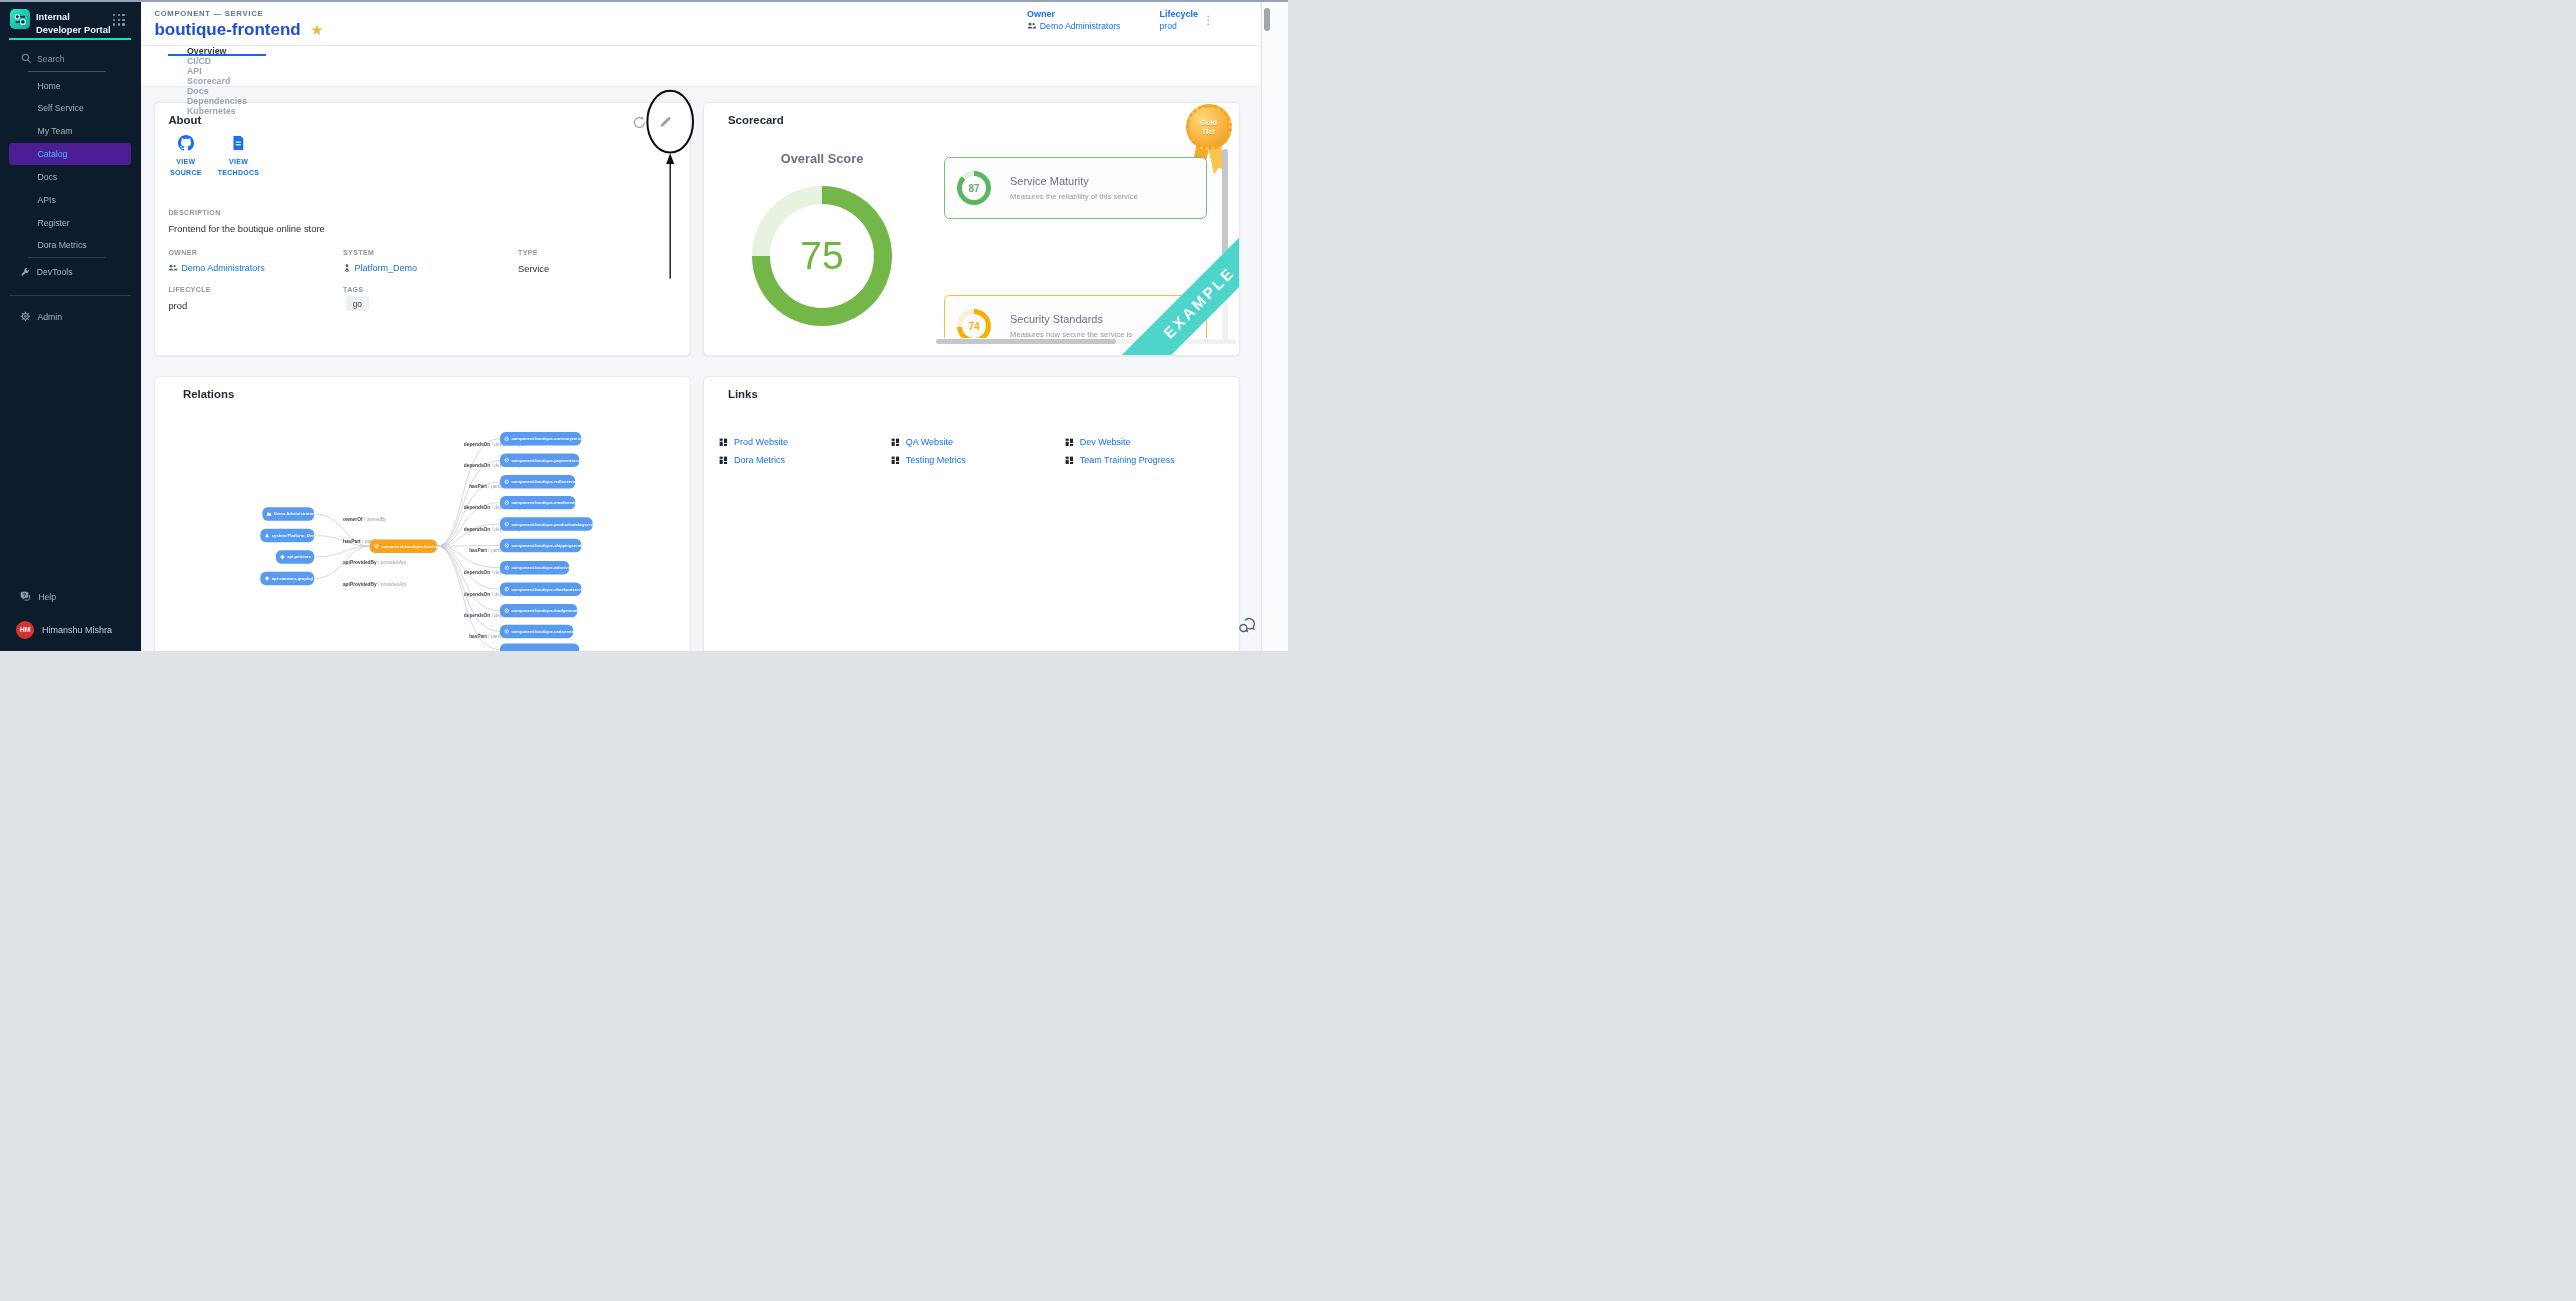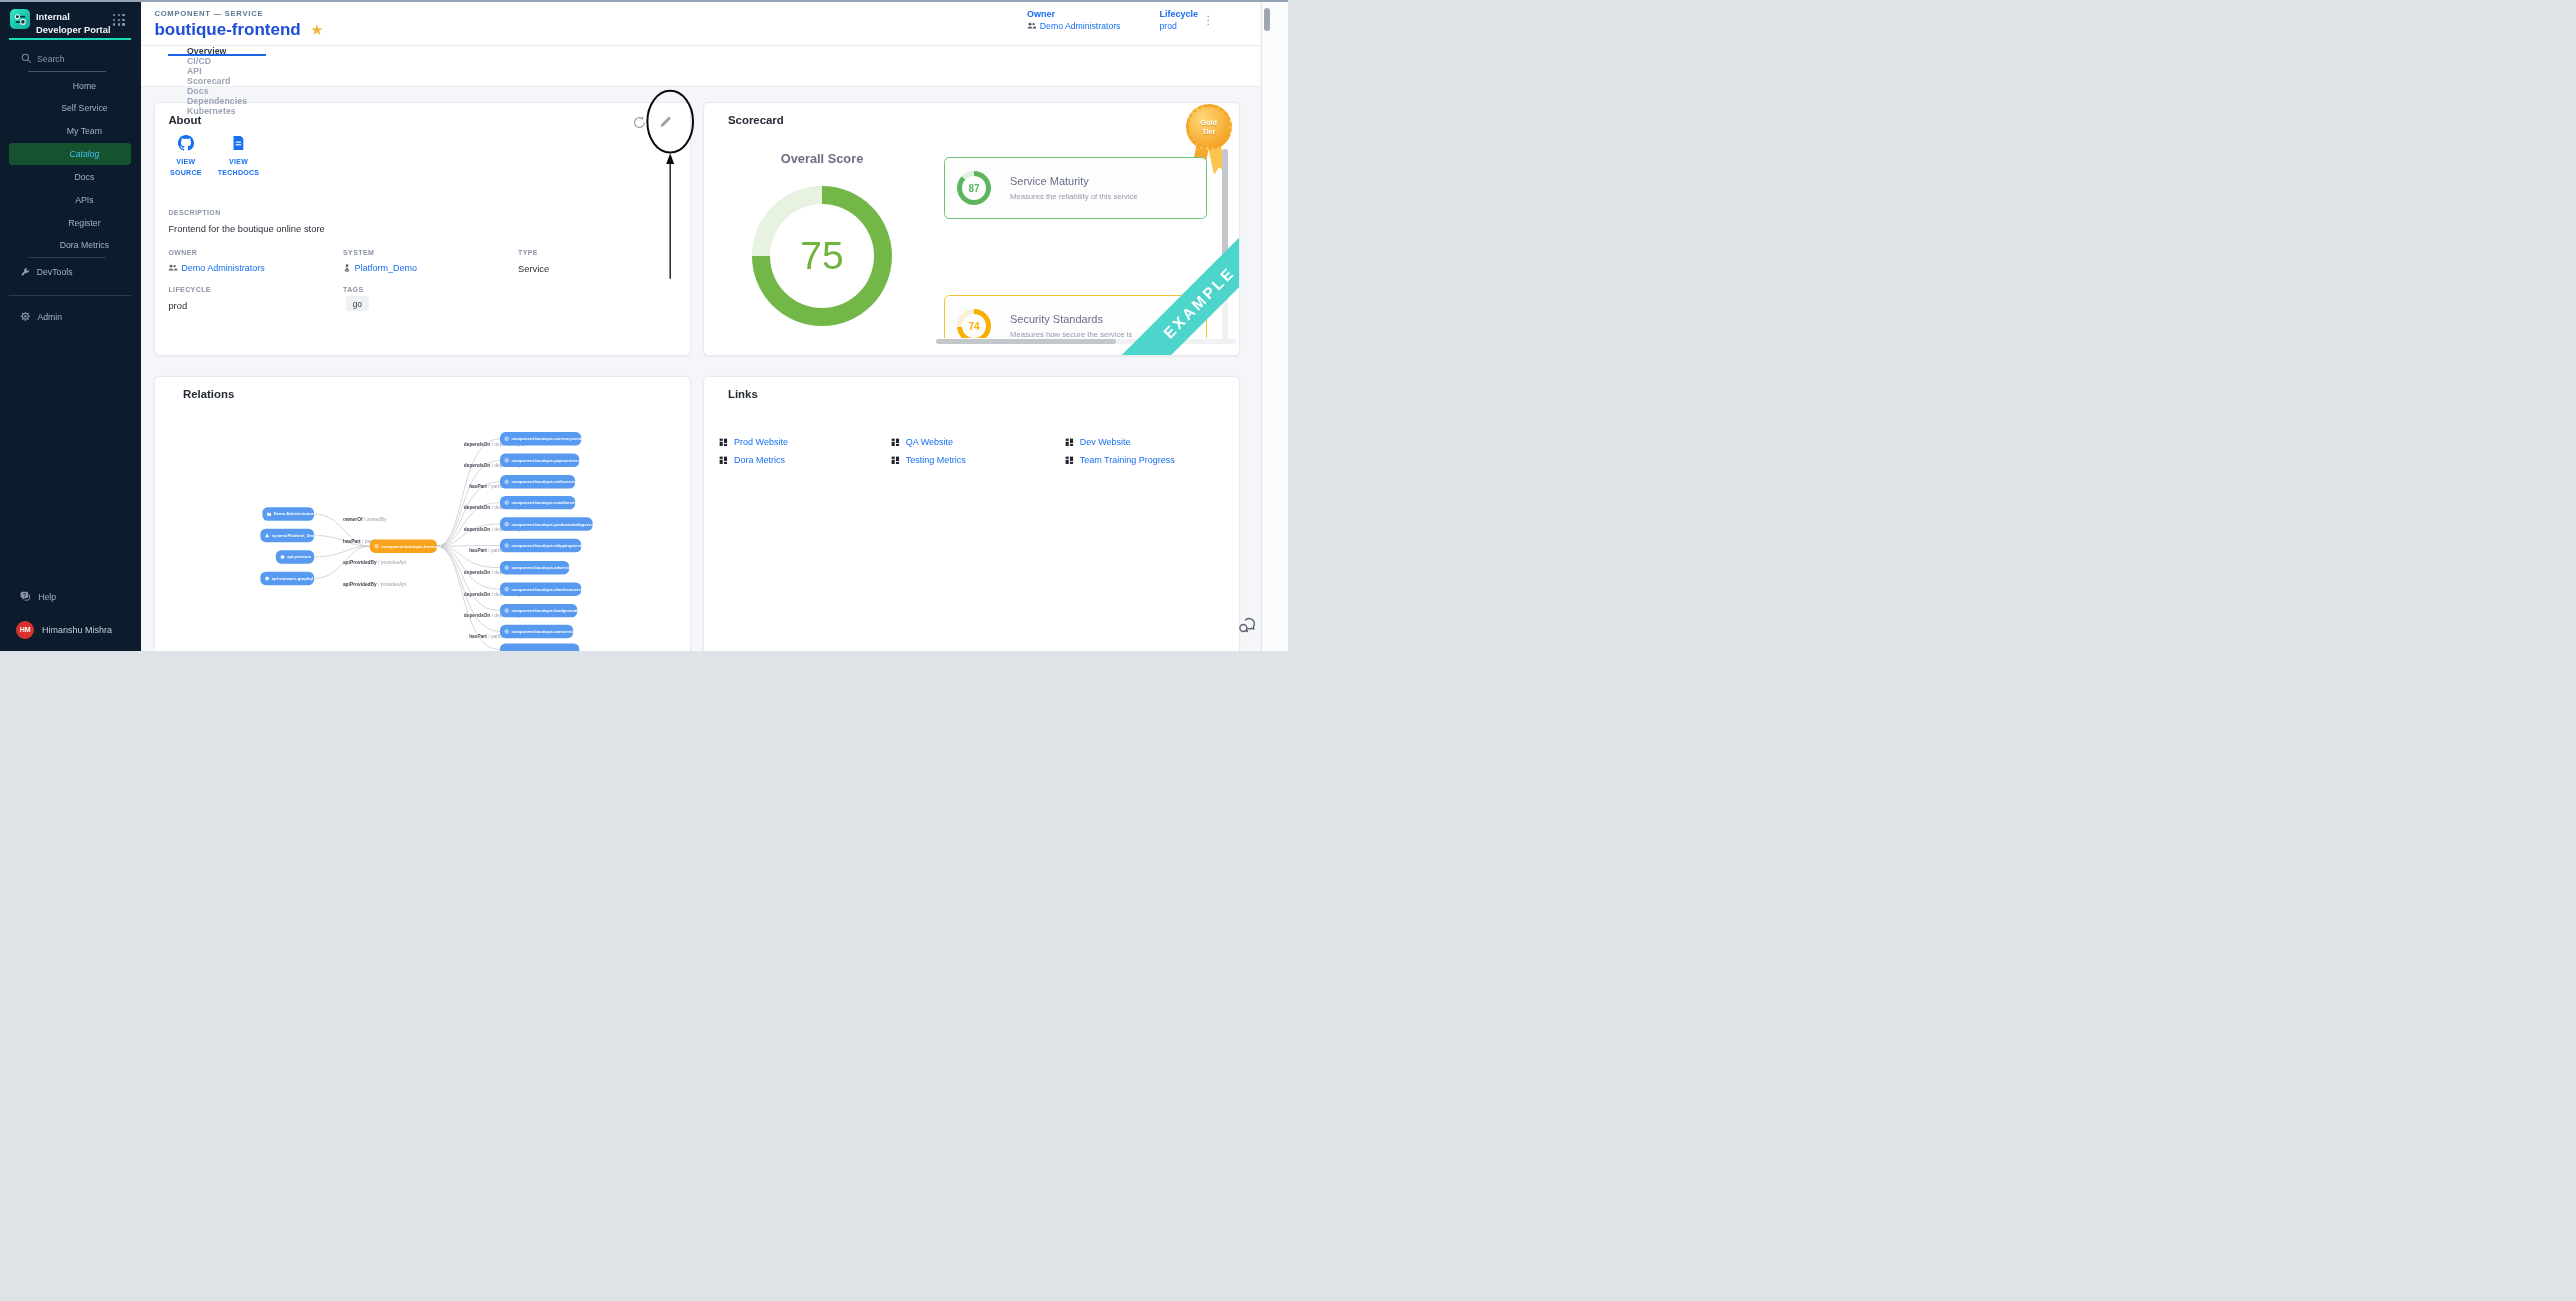--- a/index.html
+++ b/index.html
@@ -24,7 +24,7 @@
   .search-text{position:absolute;left:37px;top:4px;font-size:8.7px;color:#8a97a8;}
   .search-underline{position:absolute;left:28px;top:71px;width:78px;height:0.7px;background:#46566a;}
   .nav-item{position:absolute;left:9.4px;width:122px;height:21.5px;border-radius:3.4px;
-    display:flex;align-items:center;color:#a6b2c2;font-size:8.7px;cursor:pointer;justify-content:center;}
+    display:flex;align-items:center;color:#a6b2c2;font-size:8.7px;cursor:pointer;}
   .nav-item .lbl{margin-left:28px;}
   .nav-item.selected{background:#14532d;font-style:italic;}
   .nav-item.selected .lbl{color:#41bdf8;}

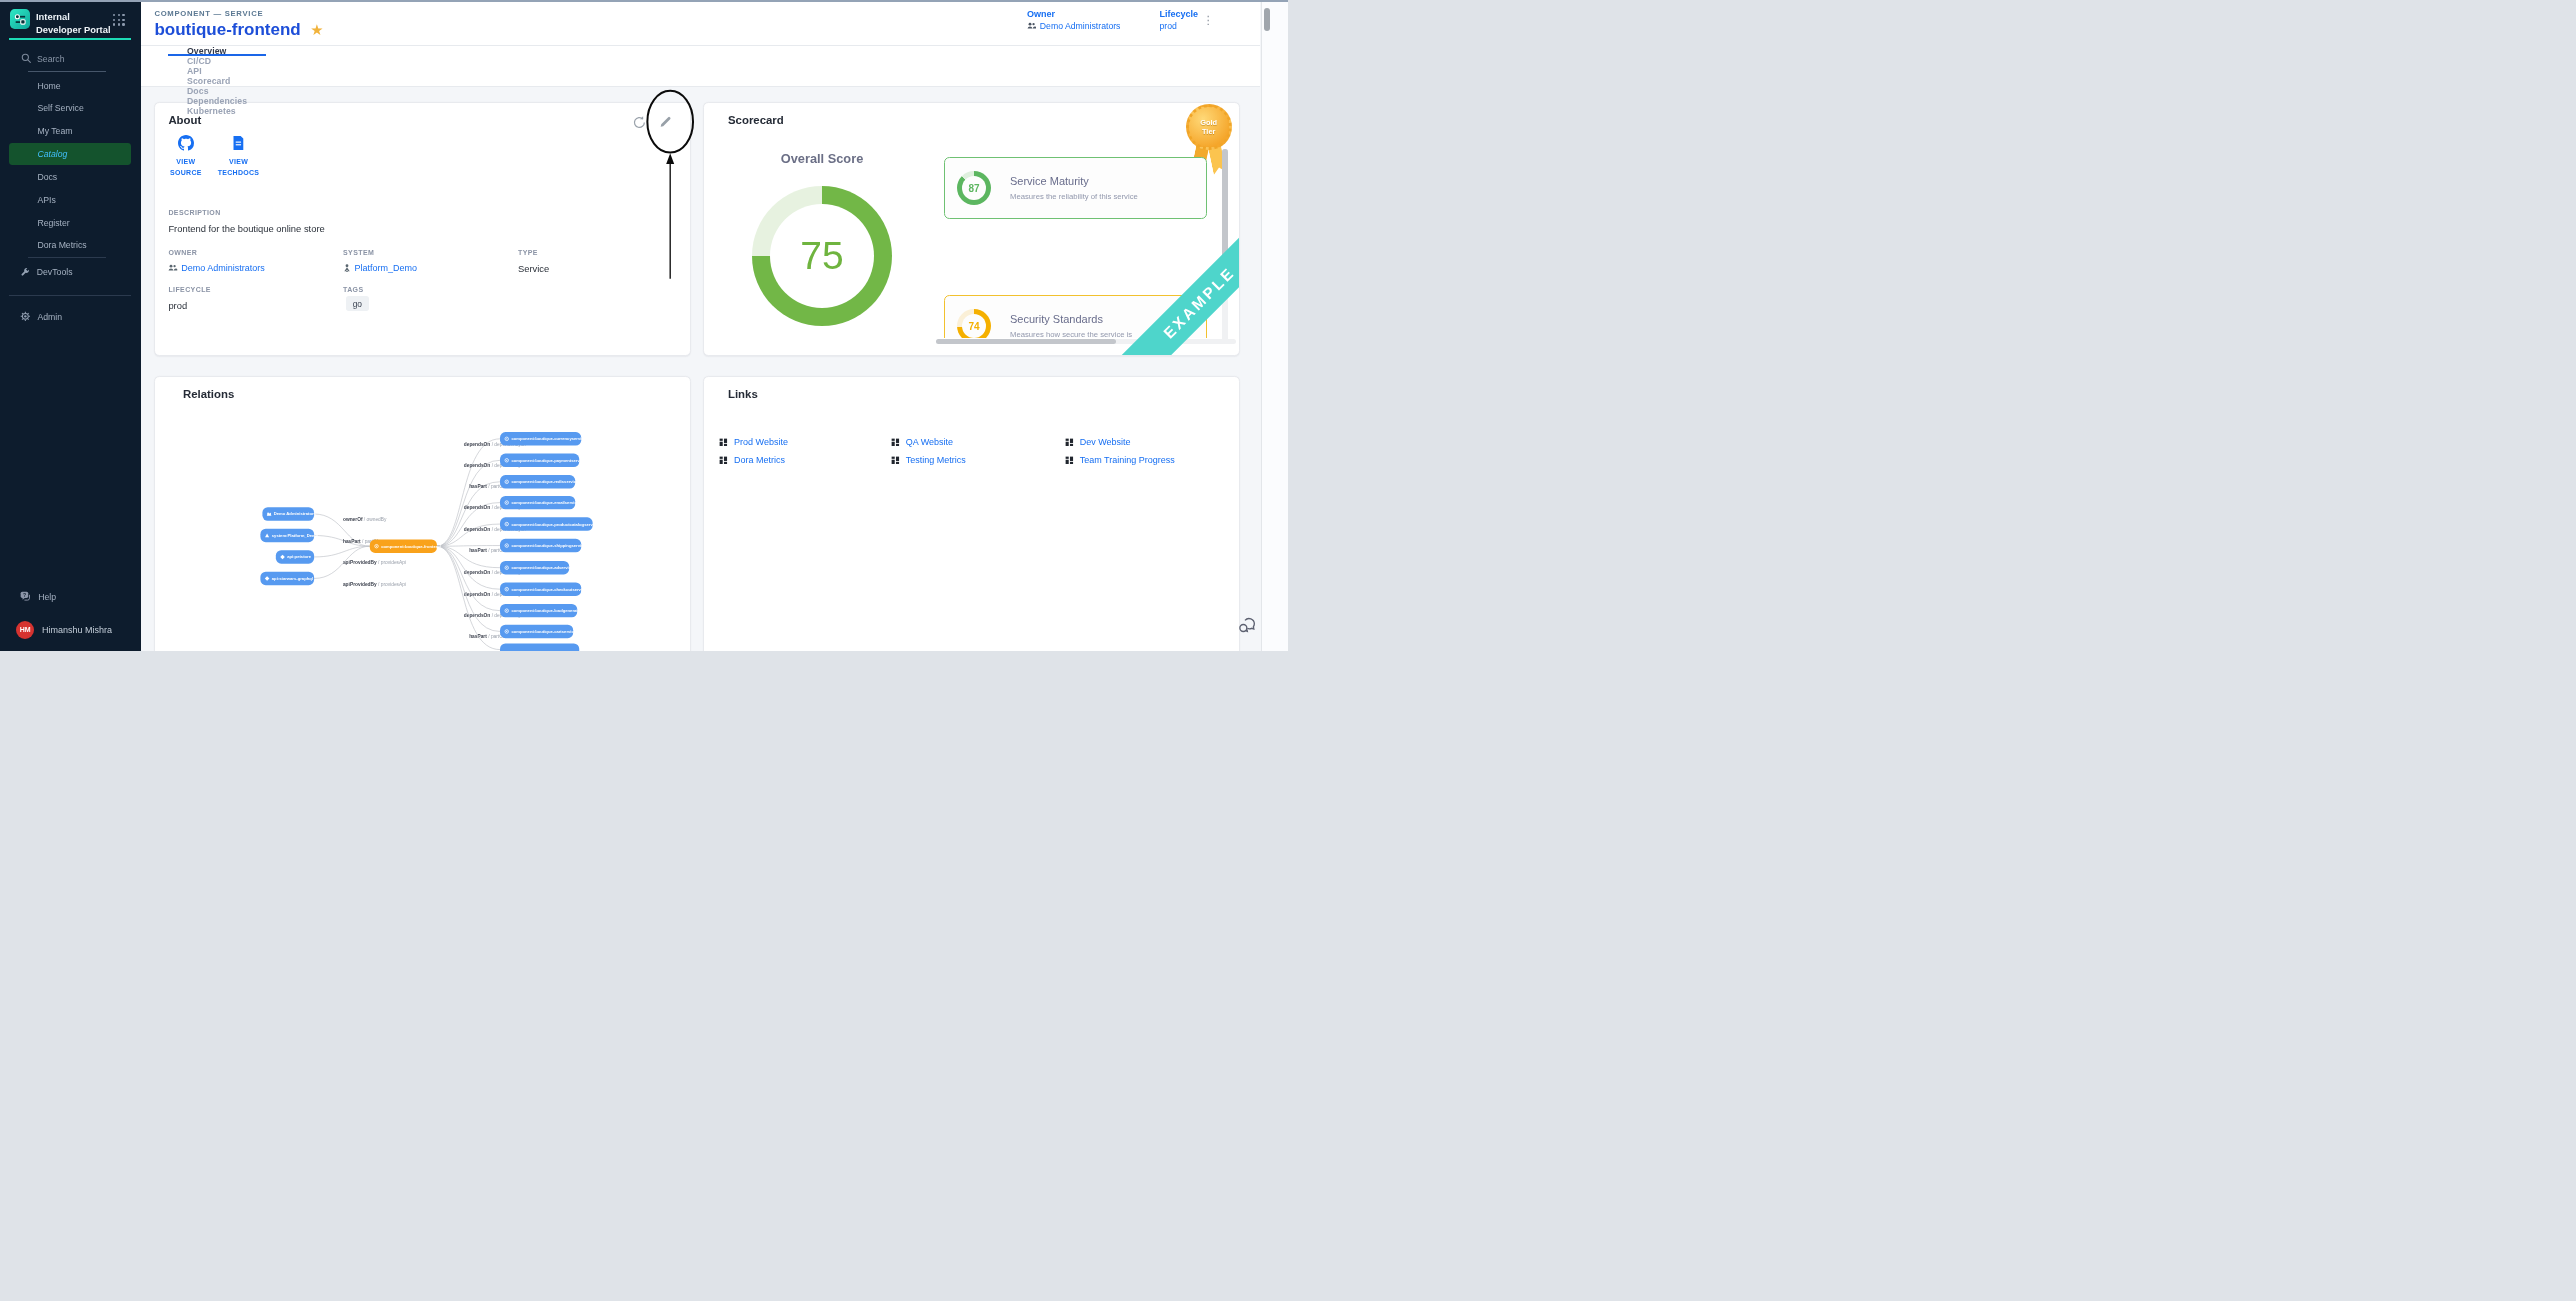--- a/index.html
+++ b/index.html
@@ -26,7 +26,7 @@
   .nav-item{position:absolute;left:9.4px;width:122px;height:21.5px;border-radius:3.4px;
     display:flex;align-items:center;color:#a6b2c2;font-size:8.7px;cursor:pointer;}
   .nav-item .lbl{margin-left:28px;}
-  .nav-item.selected{background:#14532d;font-style:italic;}
+  .nav-item.selected{background:#4c1d95;}
   .nav-item.selected .lbl{color:#41bdf8;}
   .side-div{position:absolute;height:0.7px;background:#2b3a4e;}
   .tool-item{position:absolute;left:9.4px;width:122px;height:21.5px;display:flex;align-items:center;

